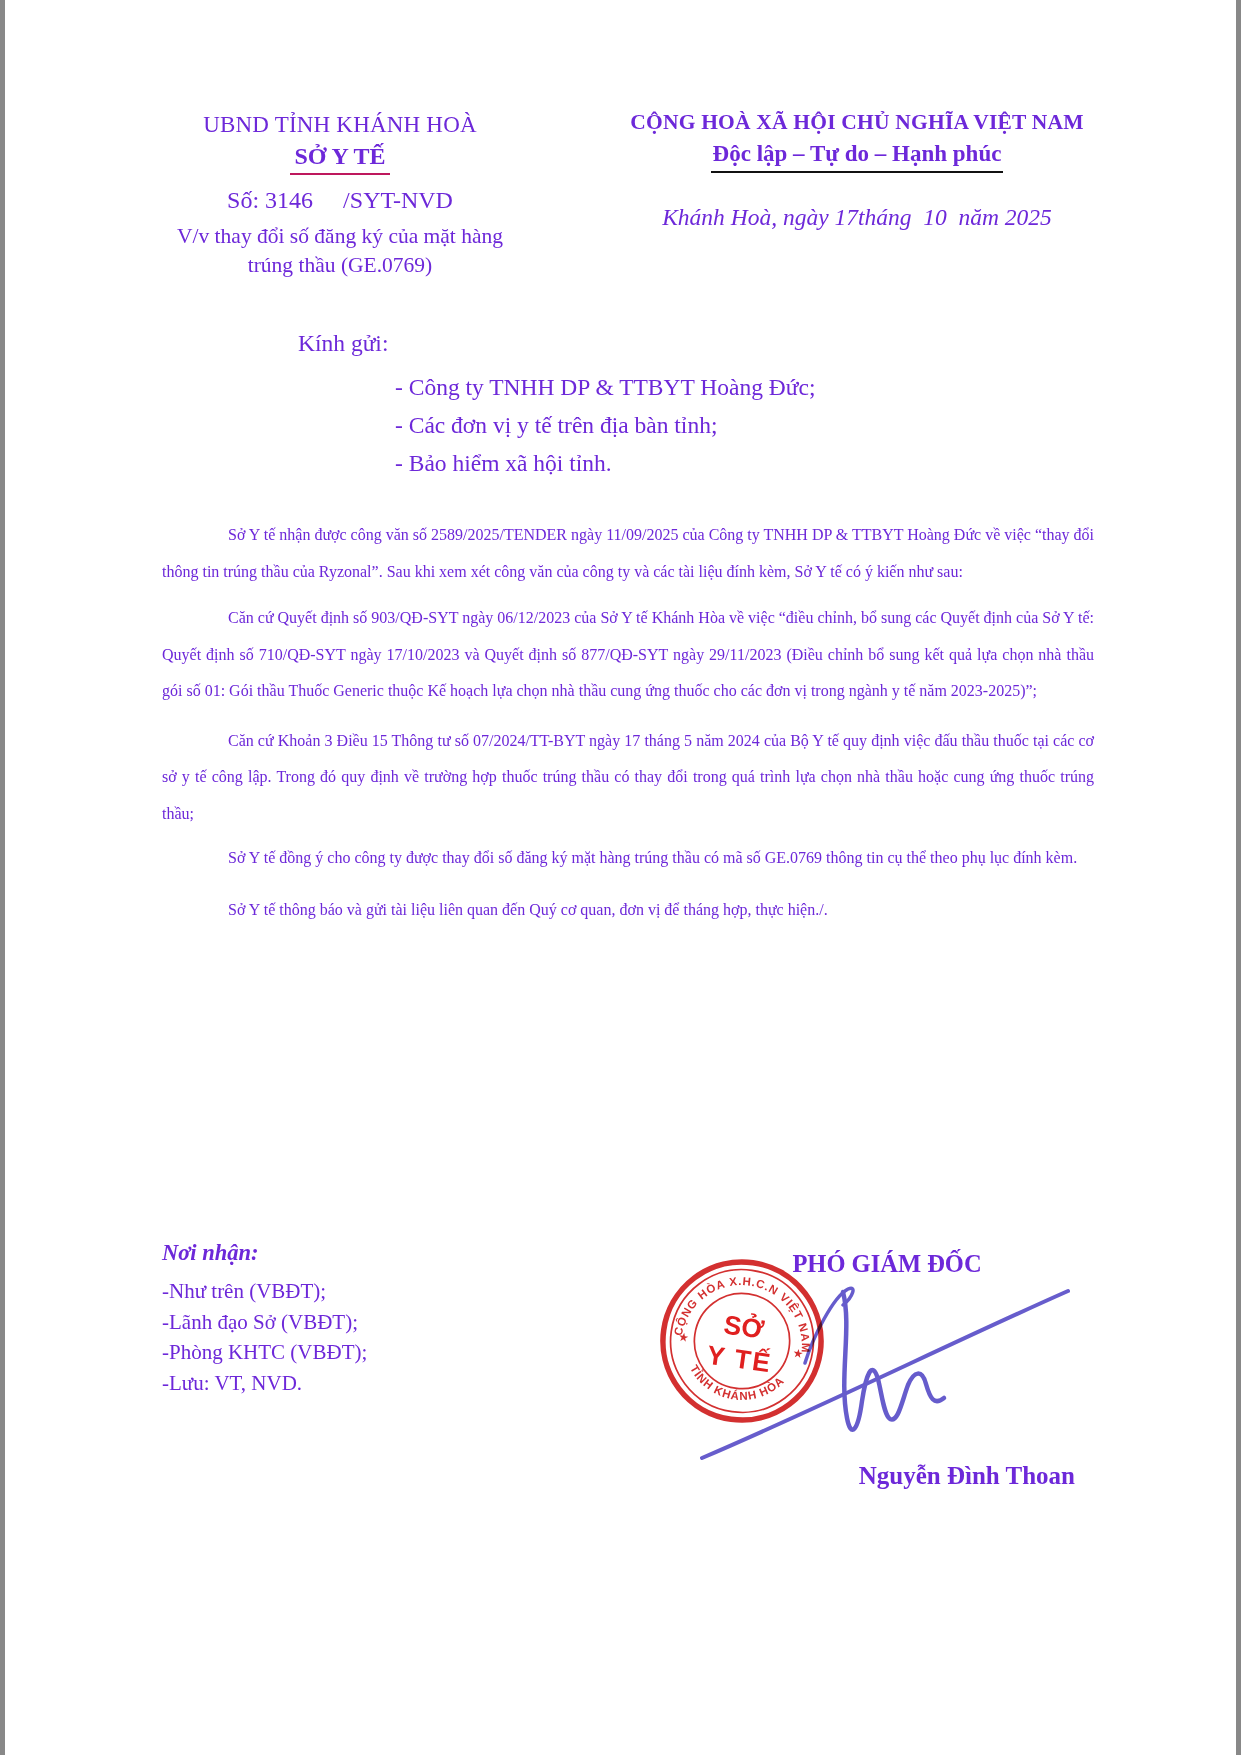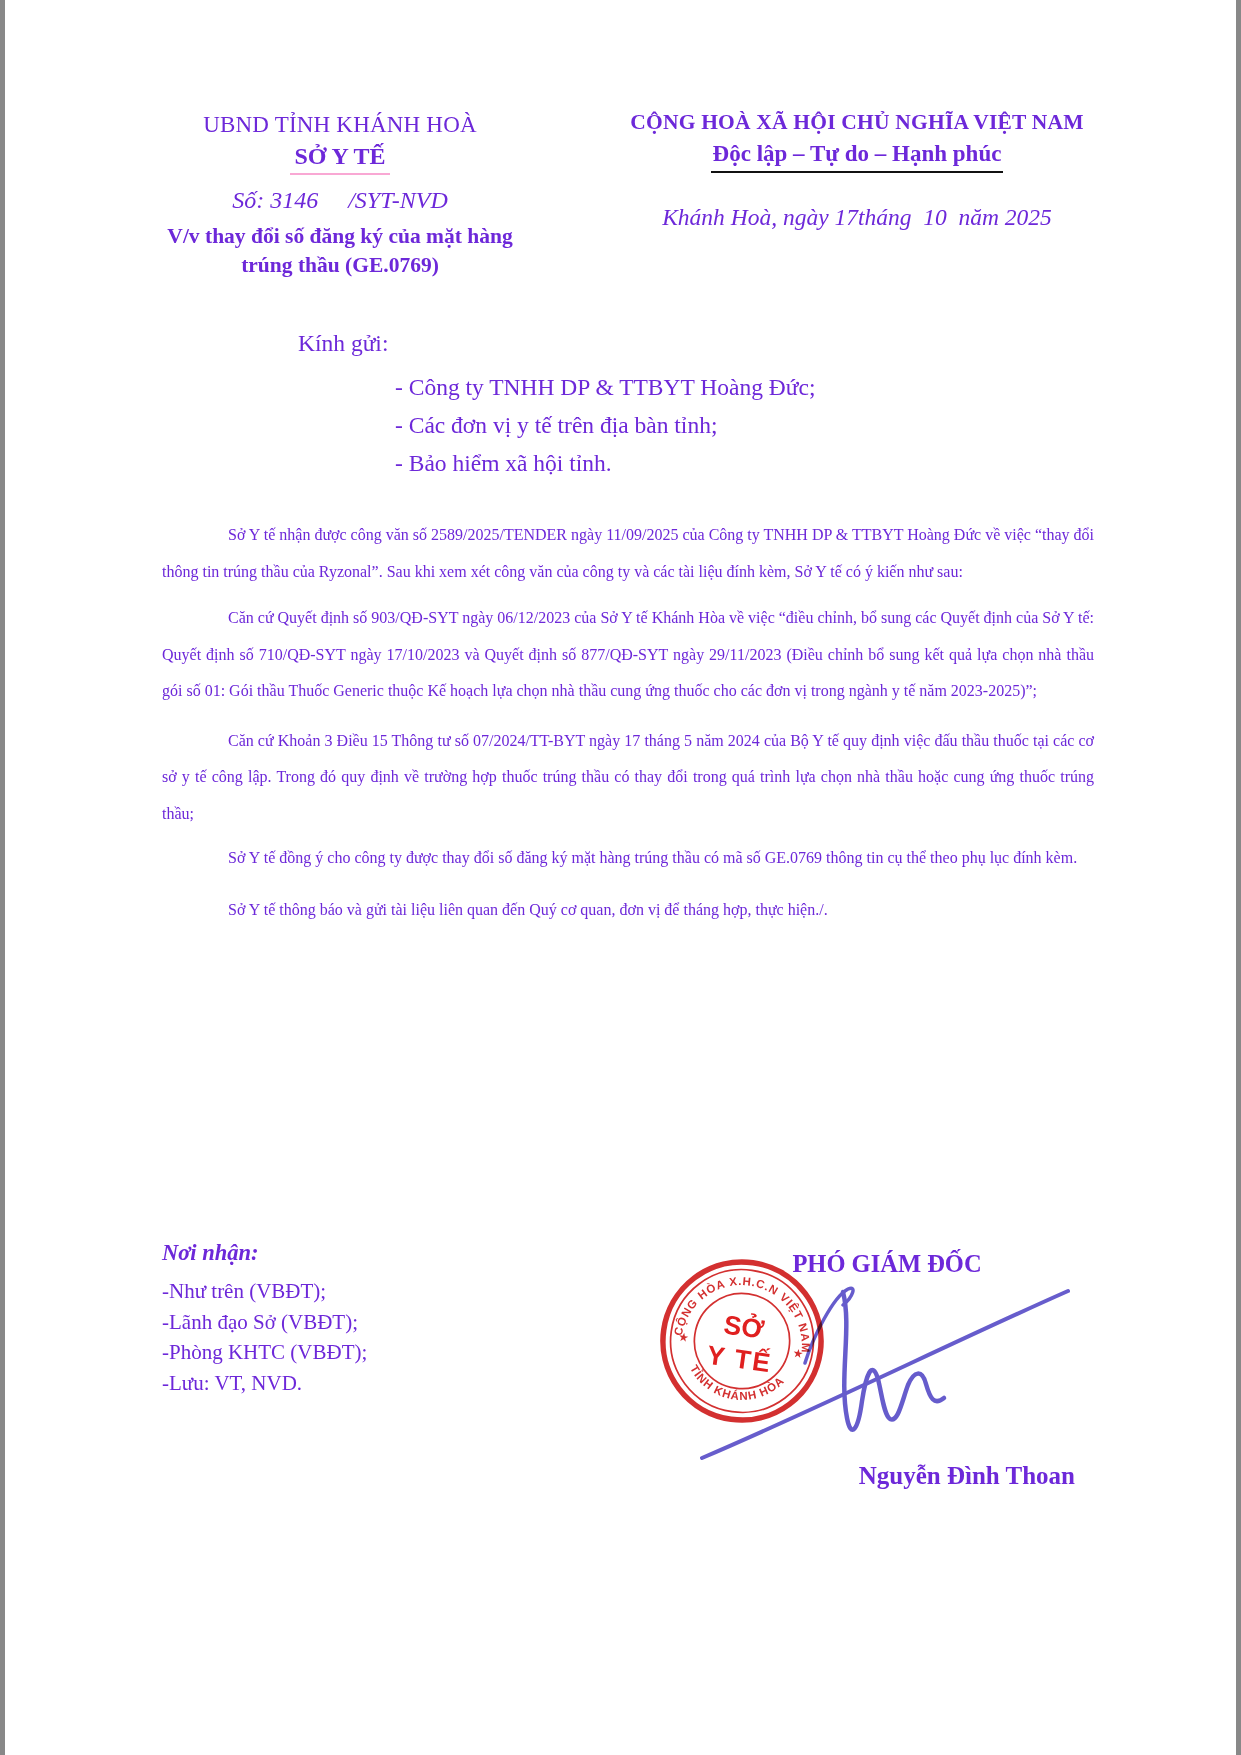--- a/index.html
+++ b/index.html
@@ -20,7 +20,7 @@
   .hdr-left{left:145px;top:112px;width:380px;}
   .hdr-left .org-parent{font-size:23px;letter-spacing:.2px;}
   .hdr-left .org{font-size:24px;font-weight:bold;margin-top:5px;}
-  .hdr-left .org span{display:inline-block;border-bottom:2px solid #f9a8d4;padding:0 4px 3px 4px;}
+  .hdr-left .org span{display:inline-block;border-bottom:2px solid #be185d;padding:0 4px 3px 4px;}
   .hdr-left .doc-no{font-size:24px;margin-top:12px;}
   .hdr-left .subject{font-size:21.5px;margin-top:8px;line-height:29px;font-weight:bold;}
 

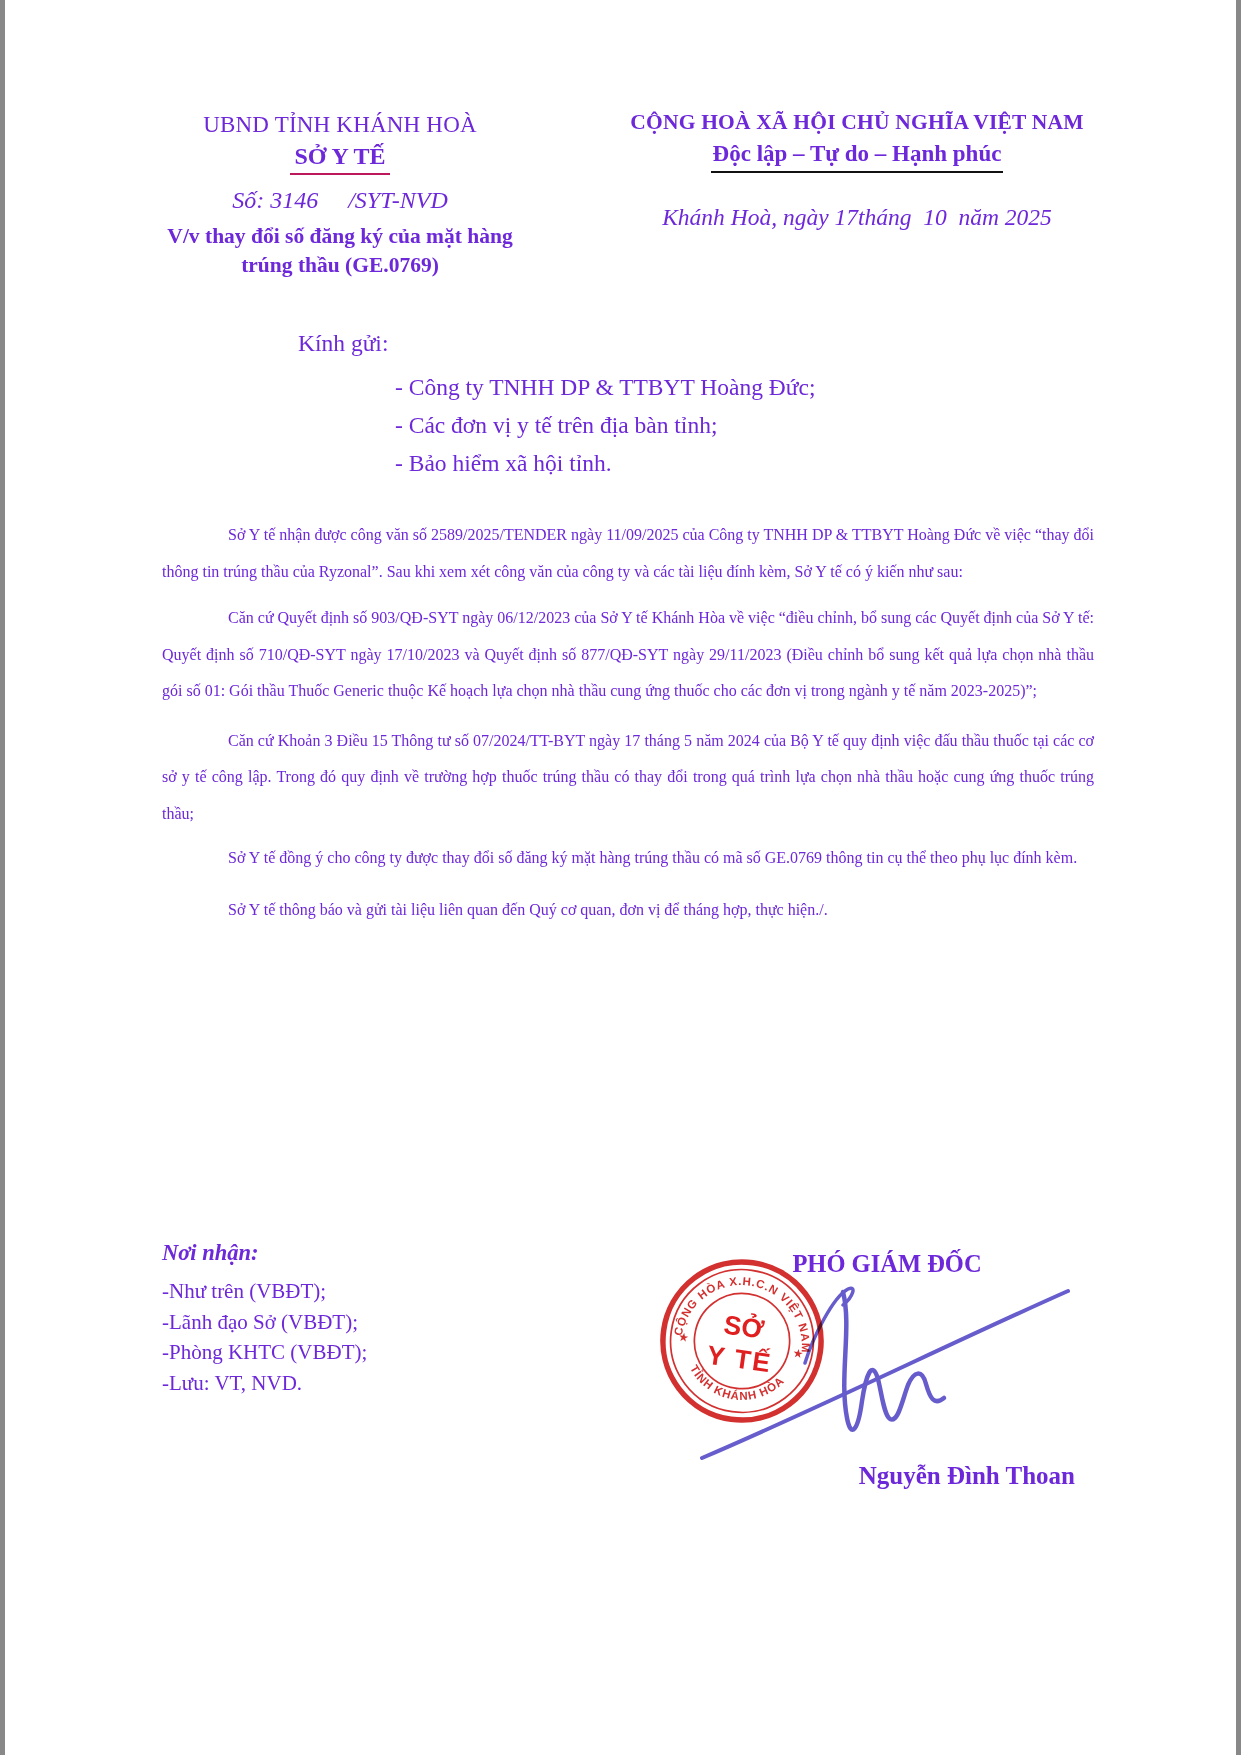--- a/index.html
+++ b/index.html
@@ -14,7 +14,7 @@
   }
   .abs{position:absolute;}
   .center{text-align:center;}
-  .pre{white-space:pre;font-style:italic;}
+  .pre{white-space:pre;}
 
   
   .hdr-left{left:145px;top:112px;width:380px;}

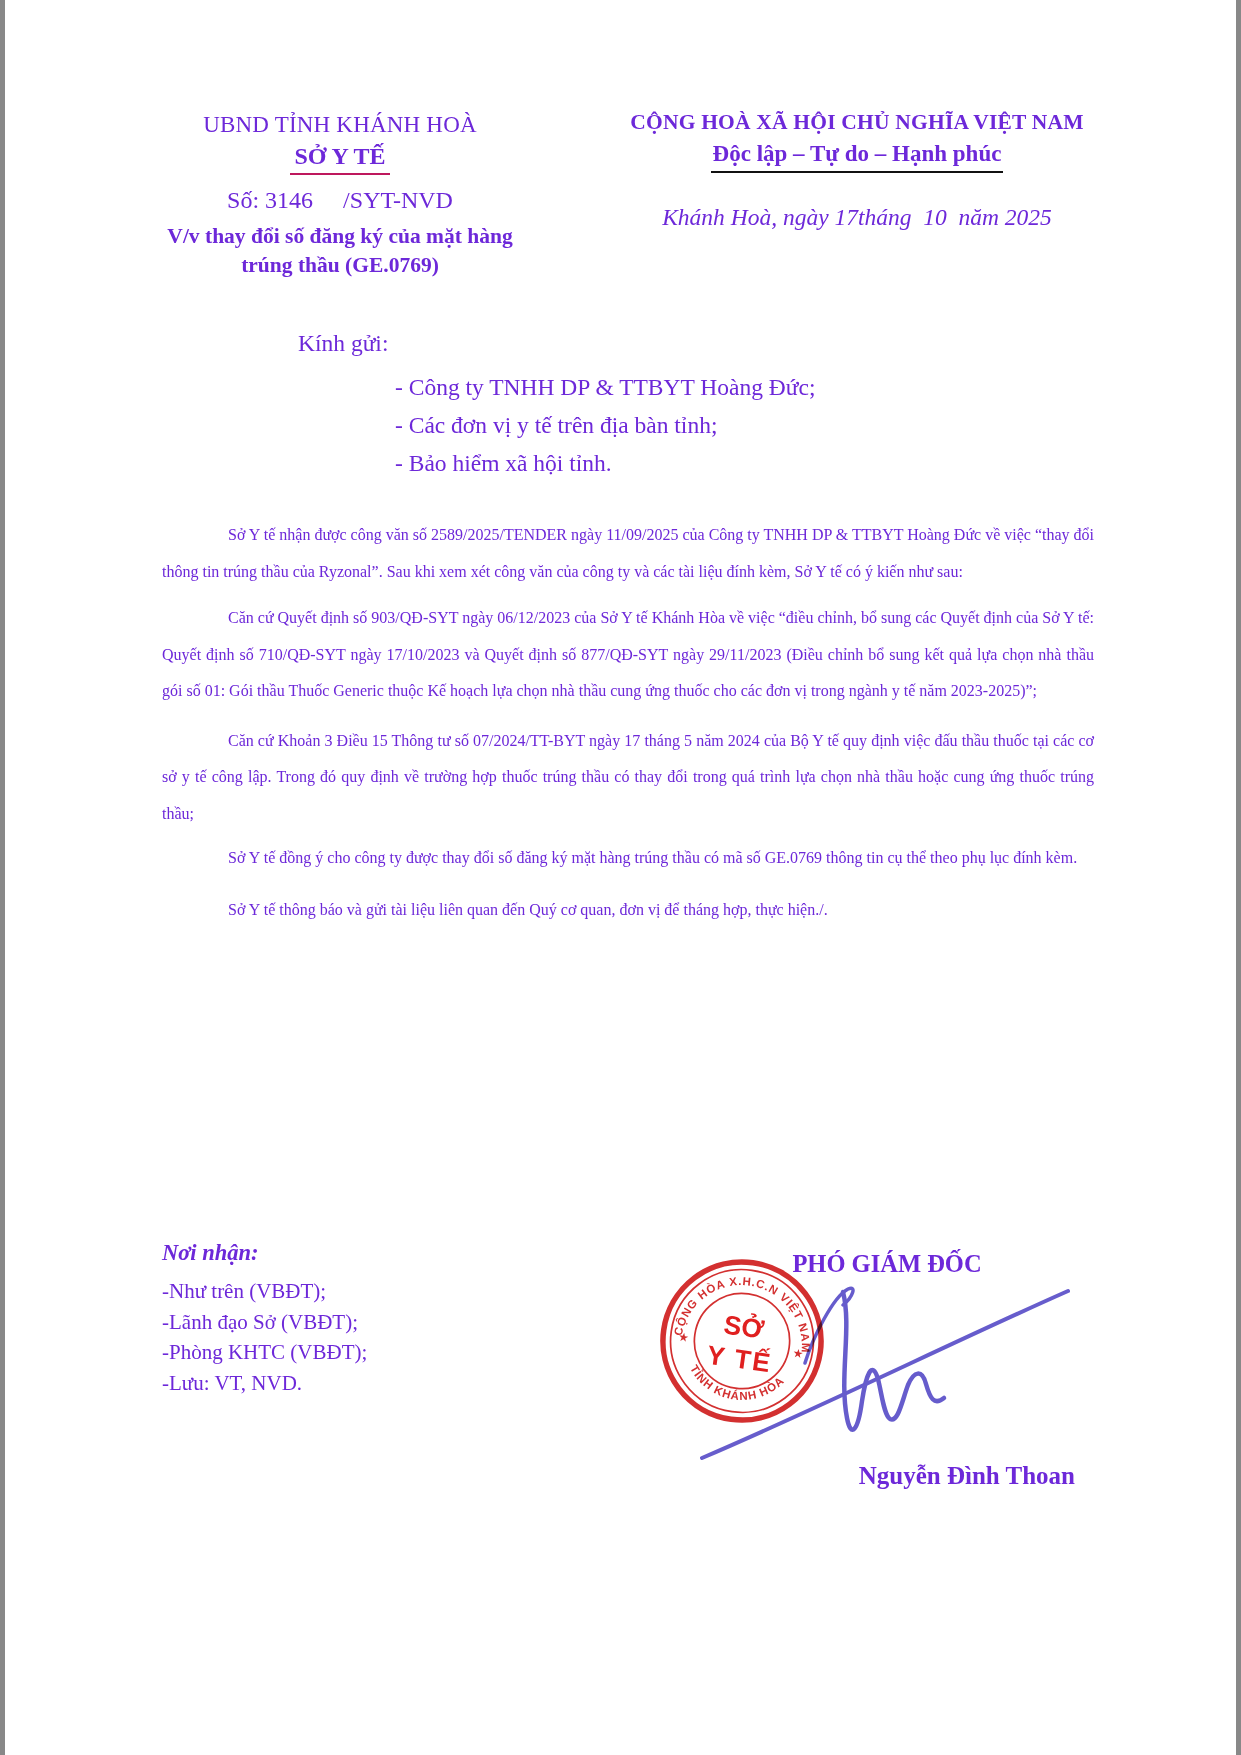--- a/index.html
+++ b/index.html
@@ -22,7 +22,7 @@
   .hdr-left .org{font-size:24px;font-weight:bold;margin-top:5px;}
   .hdr-left .org span{display:inline-block;border-bottom:2px solid #be185d;padding:0 4px 3px 4px;}
   .hdr-left .doc-no{font-size:24px;margin-top:12px;}
-  .hdr-left .subject{font-size:21.5px;margin-top:8px;line-height:29px;font-weight:bold;}
+  .hdr-left .subject{font-size:21.5px;margin-top:8px;line-height:29px;}
 
   
   .hdr-right{left:592px;top:110px;width:520px;}

